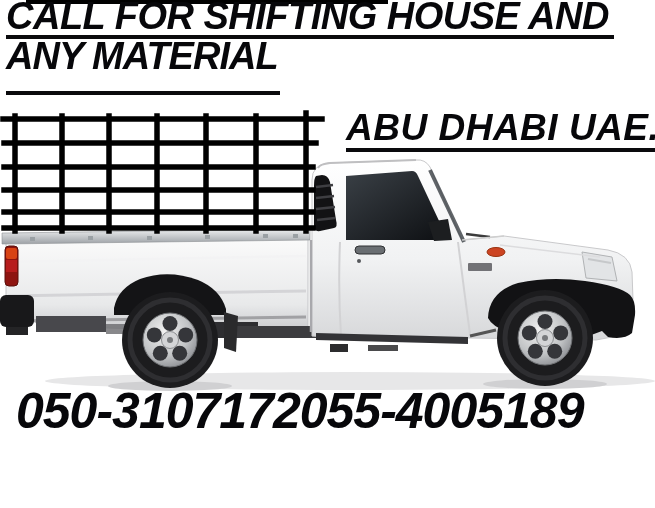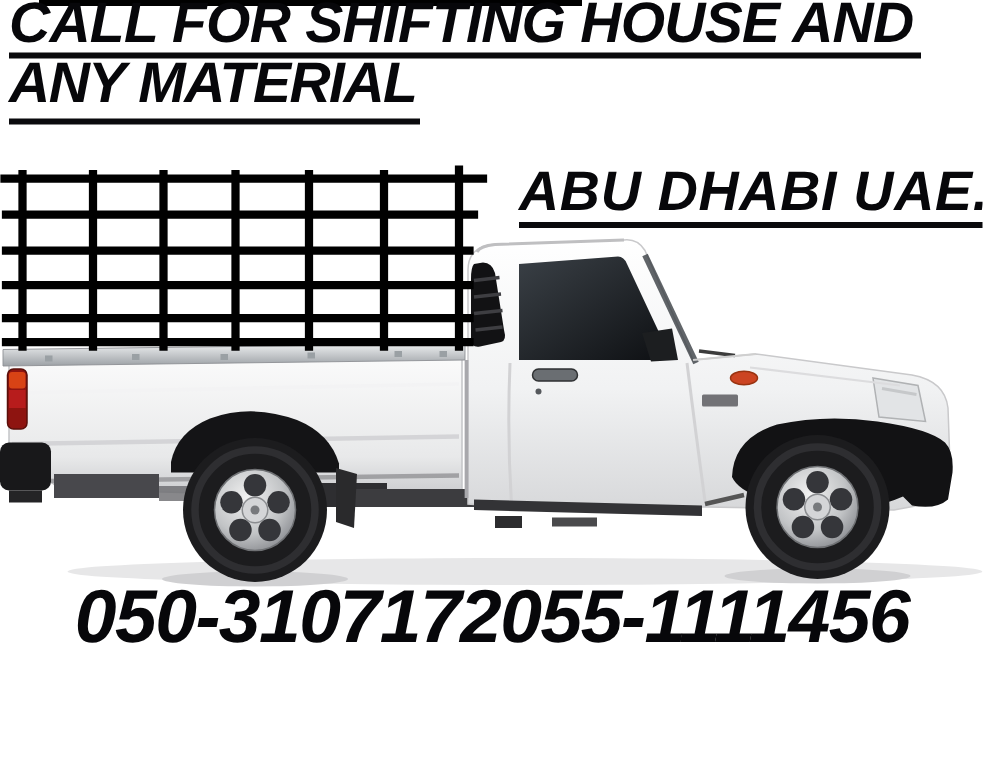--- a/index.html
+++ b/index.html
@@ -16,7 +16,7 @@
   }
   .u{border-bottom:4px solid #0a0a0d;display:inline-block;}
   .l1{left:6px;top:-3px;font-size:38px;line-height:38px;letter-spacing:-0.5px;padding-right:5px;}
-  .l2a{left:6px;top:37px;font-size:38px;line-height:38px;letter-spacing:-1px;padding-bottom:4px;padding-right:2px;text-align:right;}
+  .l2a{left:6px;top:37px;font-size:38px;line-height:38px;letter-spacing:-1px;padding-bottom:16px;padding-right:2px;text-align:right;}
   .l2b{left:289px;top:42px;font-size:36px;line-height:36px;letter-spacing:0;padding-bottom:4px;padding-right:3px;}
   .loc{left:318px;top:109px;font-size:37px;line-height:37px;letter-spacing:0.5px;padding-bottom:2px;padding-right:3px;margin-left:28px;}
   .phones{

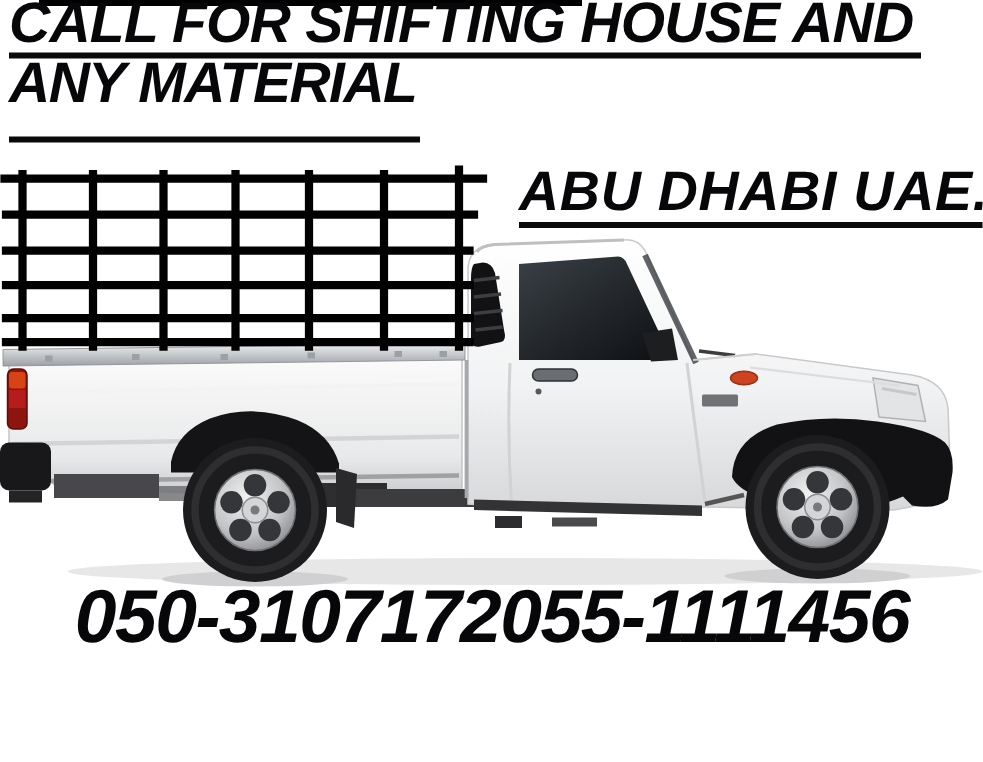--- a/index.html
+++ b/index.html
@@ -20,7 +20,7 @@
   .l2b{left:289px;top:42px;font-size:36px;line-height:36px;letter-spacing:0;padding-bottom:4px;padding-right:3px;}
   .loc{left:318px;top:109px;font-size:37px;line-height:37px;letter-spacing:0.5px;padding-bottom:2px;padding-right:3px;margin-left:28px;}
   .phones{
-    left:16px;top:386px;width:624px;display:flex;justify-content:center;
+    left:16px;top:386px;width:624px;display:flex;justify-content:flex-start;
     font-size:50px;line-height:50px;letter-spacing:-1px;
   }
   .services{left:19px;top:442px;font-size:33px;line-height:33px;letter-spacing:-1.6px;}

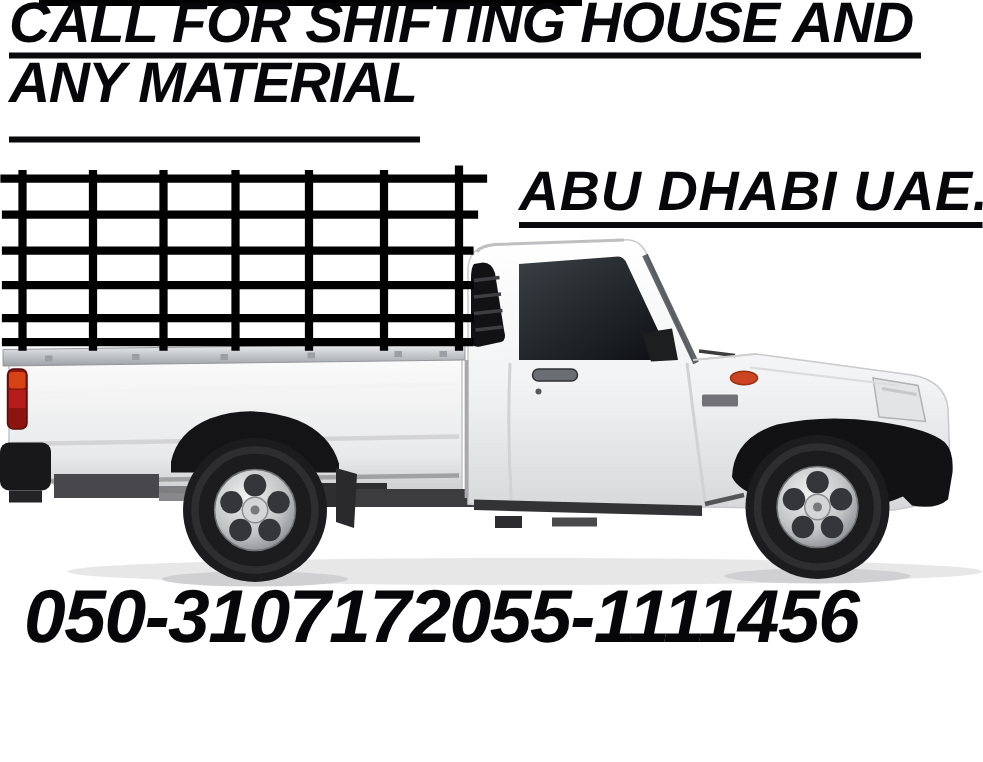--- a/index.html
+++ b/index.html
@@ -177,7 +177,7 @@
 
   <div class="txt phones">
     <span>050-3107172</span>
-    <span>055-1111456</span>
+    <span>055-4005189</span>
   </div>
 
 

